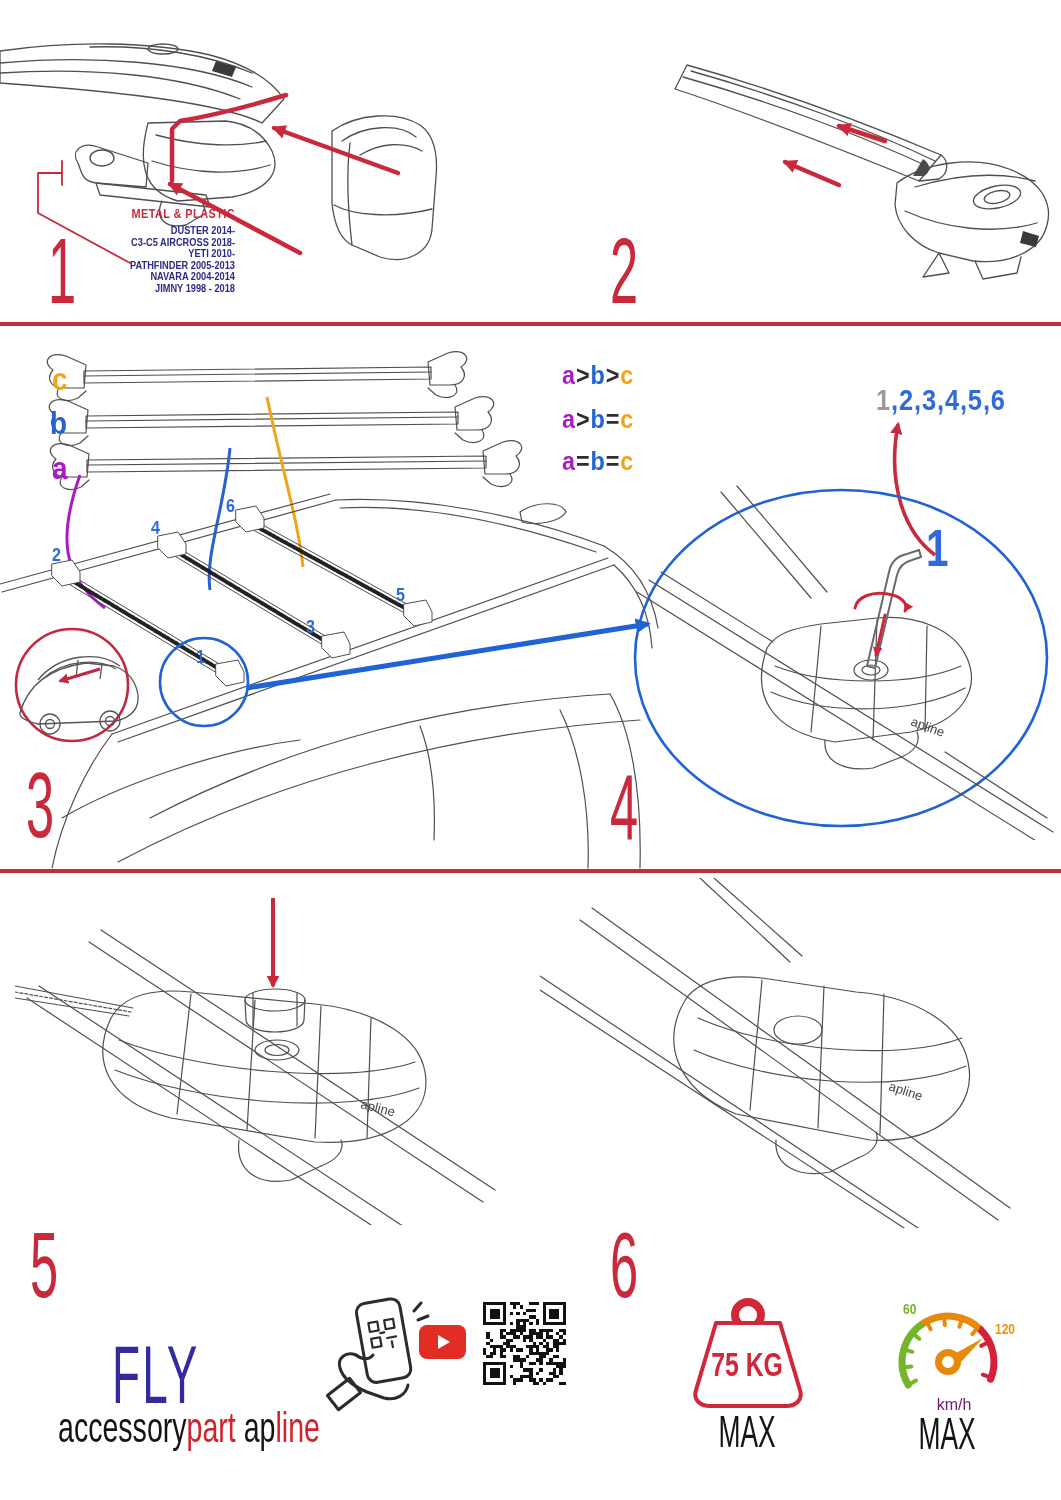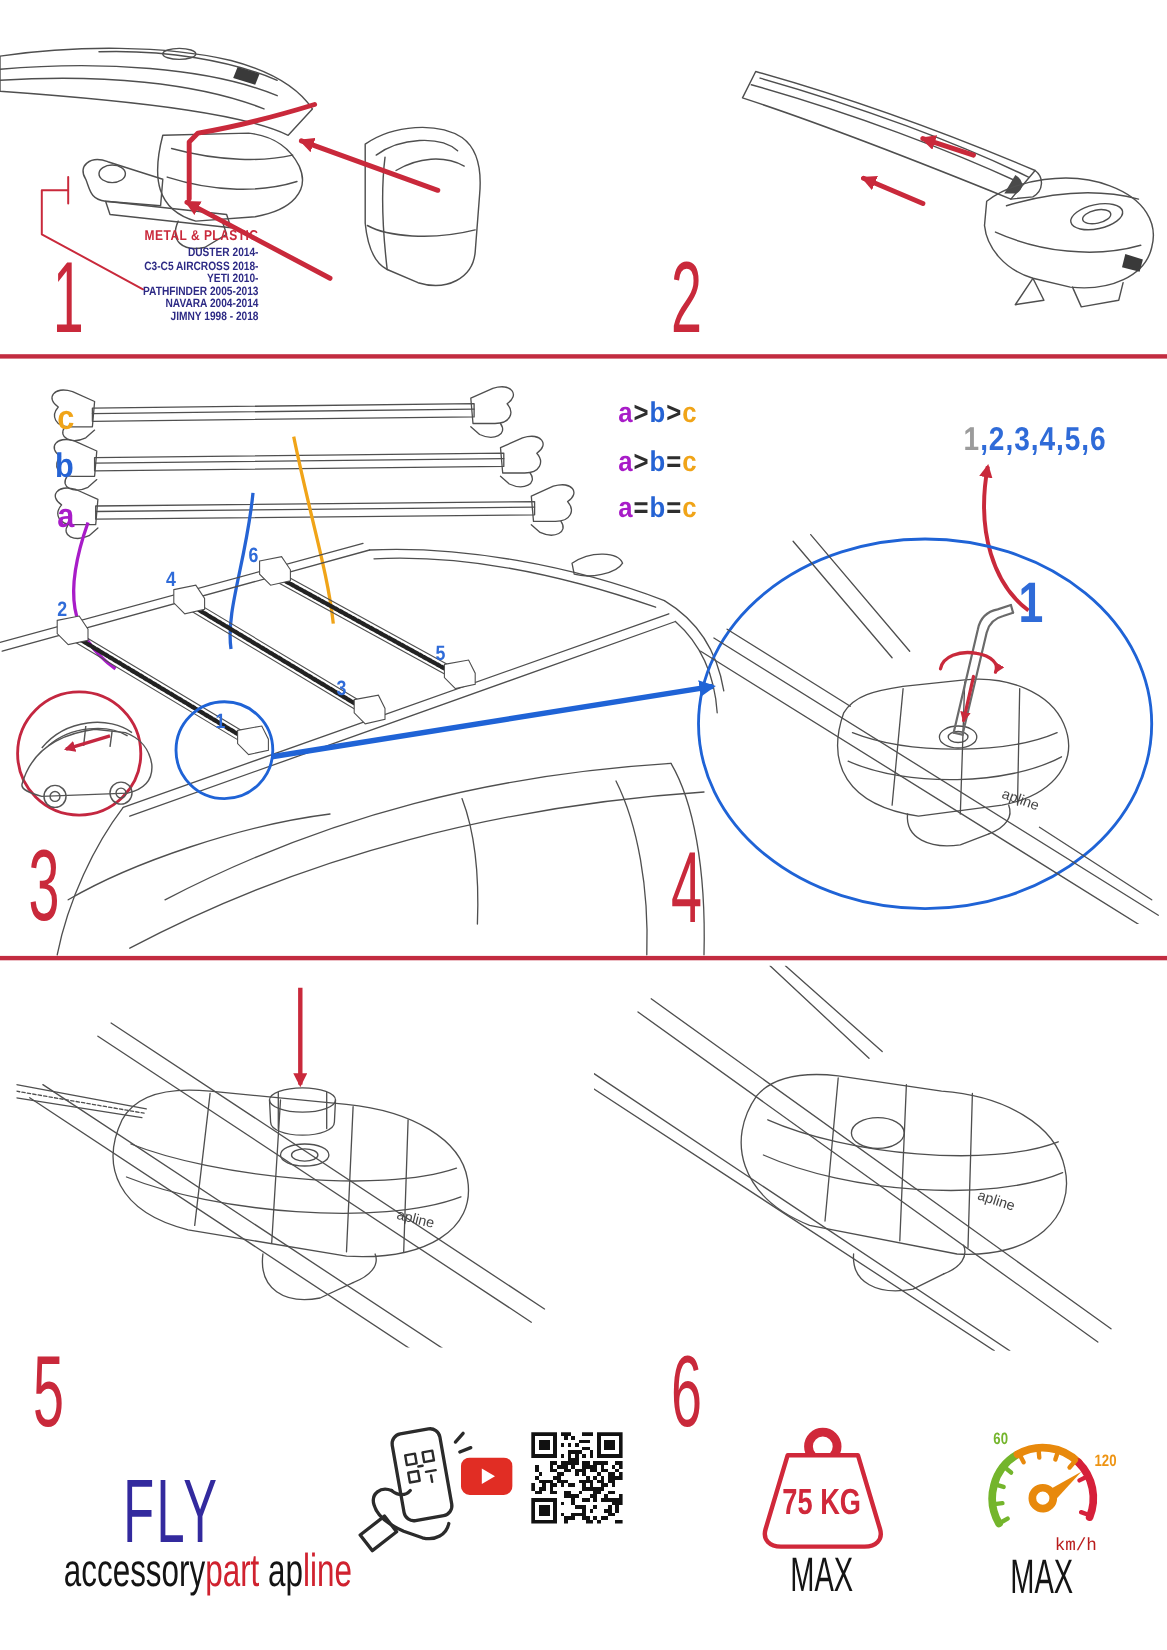--- a/index.html
+++ b/index.html
@@ -39,7 +39,7 @@
   .maxtxt{position:absolute;width:138px;text-align:center;color:#141414;font-size:44px;line-height:1;
           font-weight:400;transform:scaleX(0.6);transform-origin:center top;}
   .spdlab{position:absolute;font-size:15px;font-weight:700;transform:scaleX(0.8);transform-origin:left top;}
-  .kmh{position:absolute;left:908px;top:1396px;width:140px;text-align:center;font-size:16px;color:#b91c1c;font-family:Liberation Mono, monospace;}
+  .kmh{position:absolute;left:884px;top:1396px;width:140px;text-align:center;font-size:16px;color:#701a75;}
   svg{display:block;}
 </style>
 </head>

